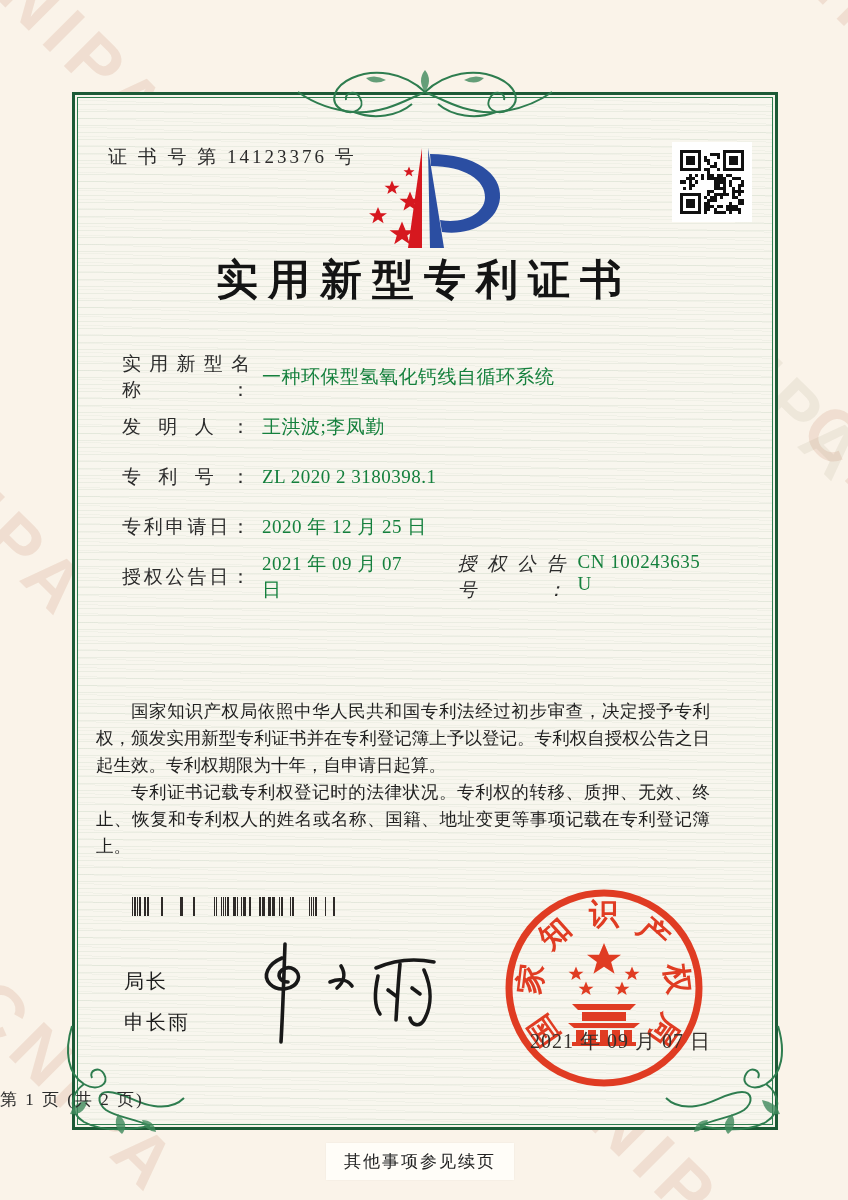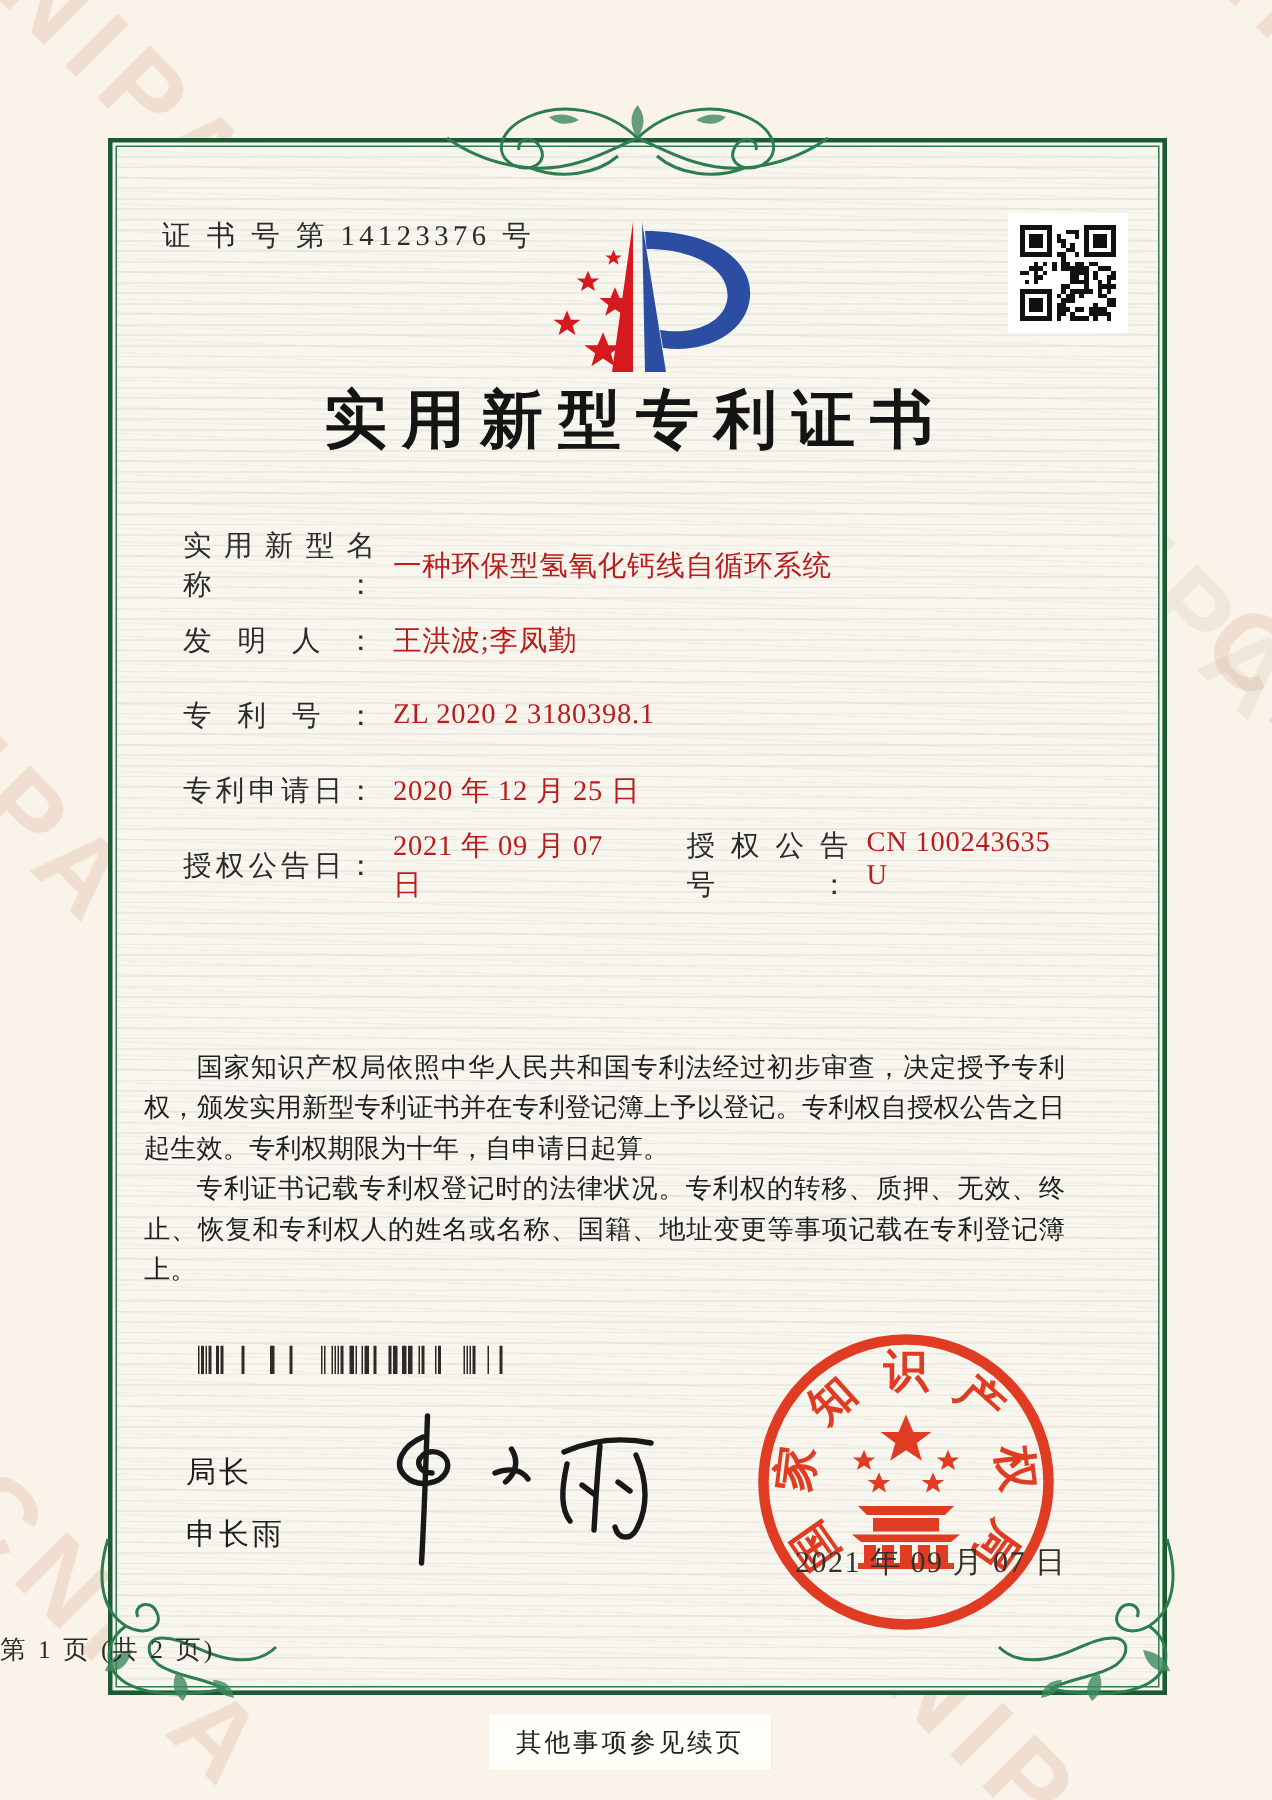--- a/index.html
+++ b/index.html
@@ -48,7 +48,7 @@
     display:inline-block;width:128px;text-align:justify;text-align-last:justify;
     -moz-text-align-last:justify;color:#2b2b2b;flex:none;
   }
-  .f-value{margin-left:12px;color:#b91c1c;letter-spacing:0.5px;}
+  .f-value{margin-left:12px;color:#15803d;letter-spacing:0.5px;}
   .grant-pair{display:flex;}
   .grant2{margin-left:42px;display:flex;}
   .grant2 .f-label{width:108px;}

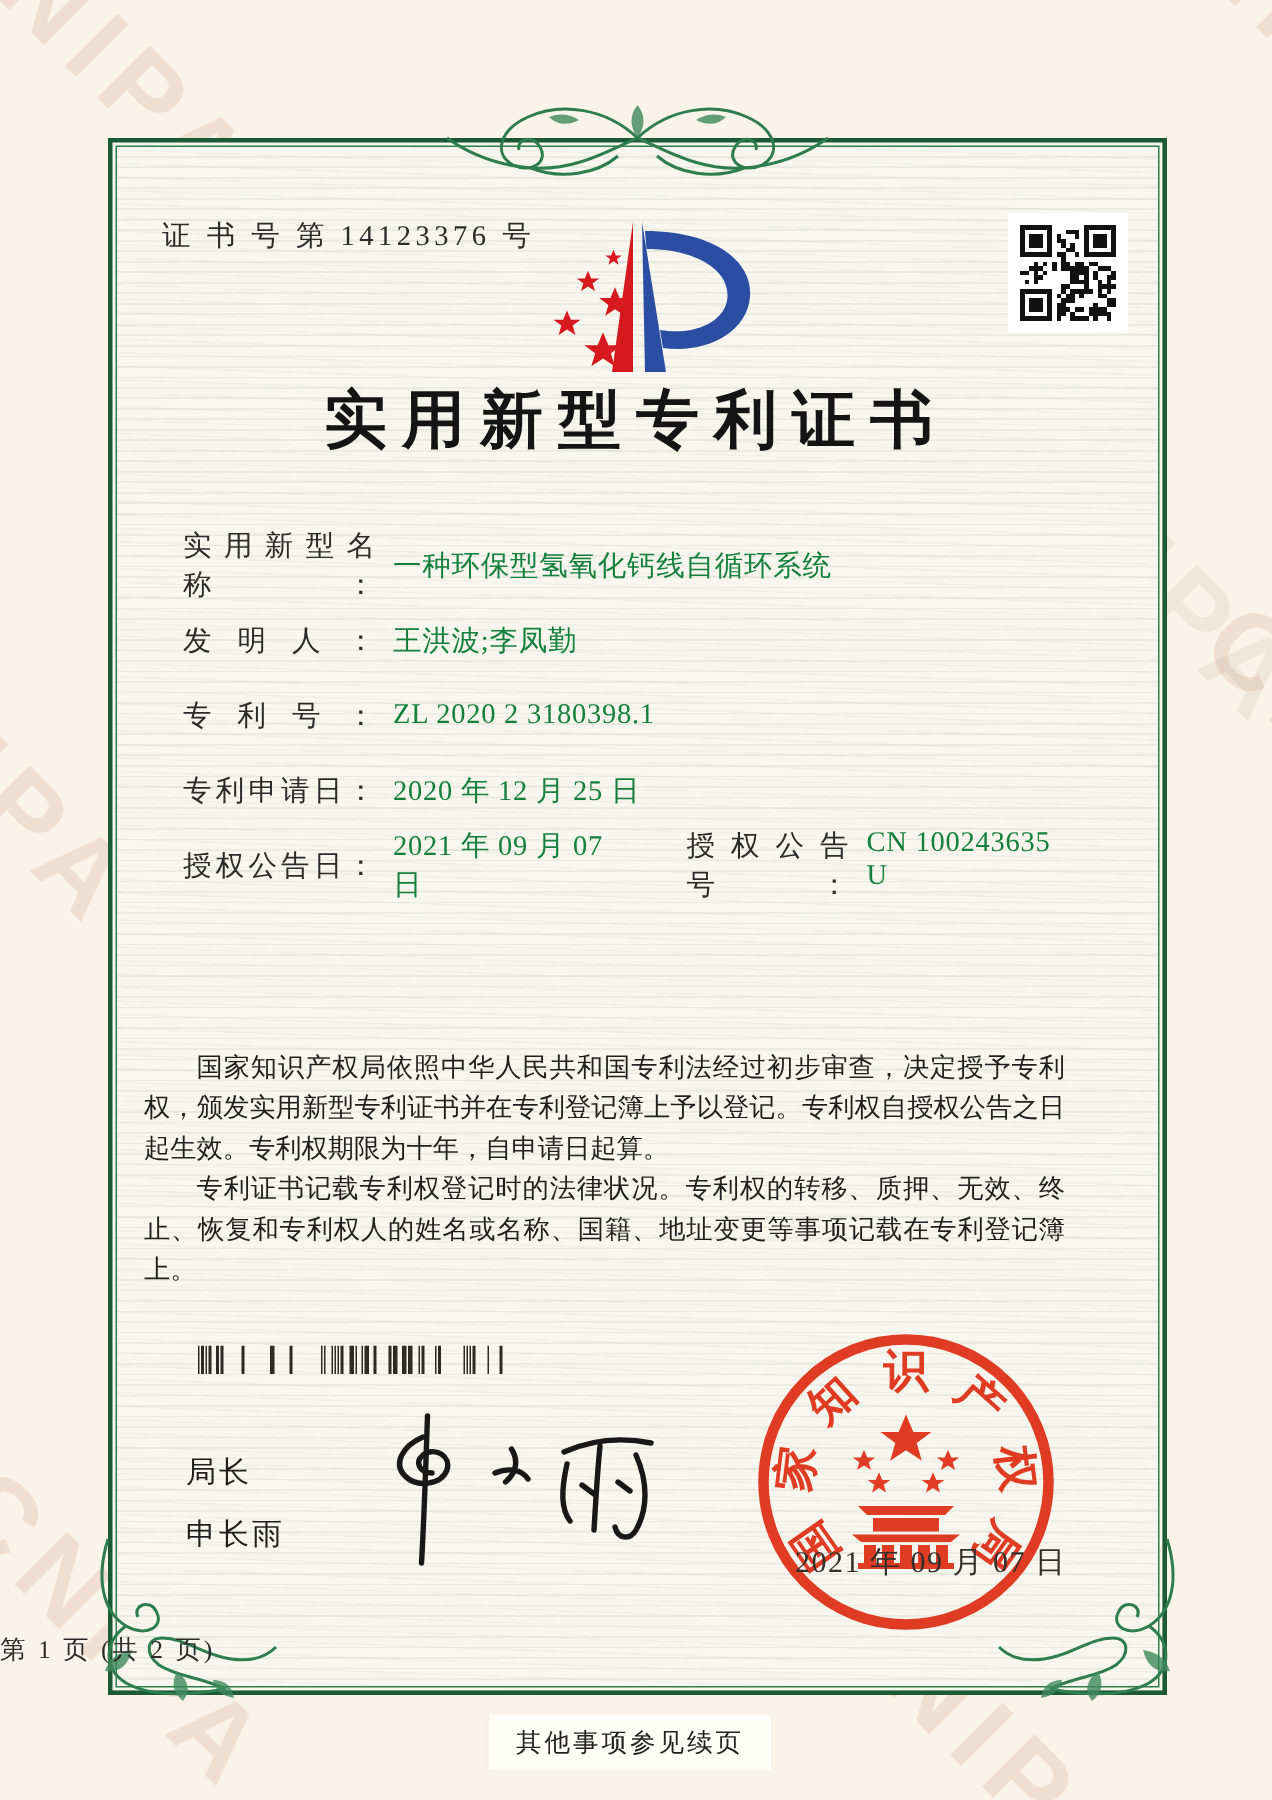--- a/index.html
+++ b/index.html
@@ -51,7 +51,7 @@
   .f-value{margin-left:12px;color:#15803d;letter-spacing:0.5px;}
   .grant-pair{display:flex;}
   .grant2{margin-left:42px;display:flex;}
-  .grant2 .f-label{width:108px;}
+  .grant2 .f-label{width:108px;font-style:italic;}
   
   .body-text{
     position:absolute;left:96px;top:698px;width:614px;

